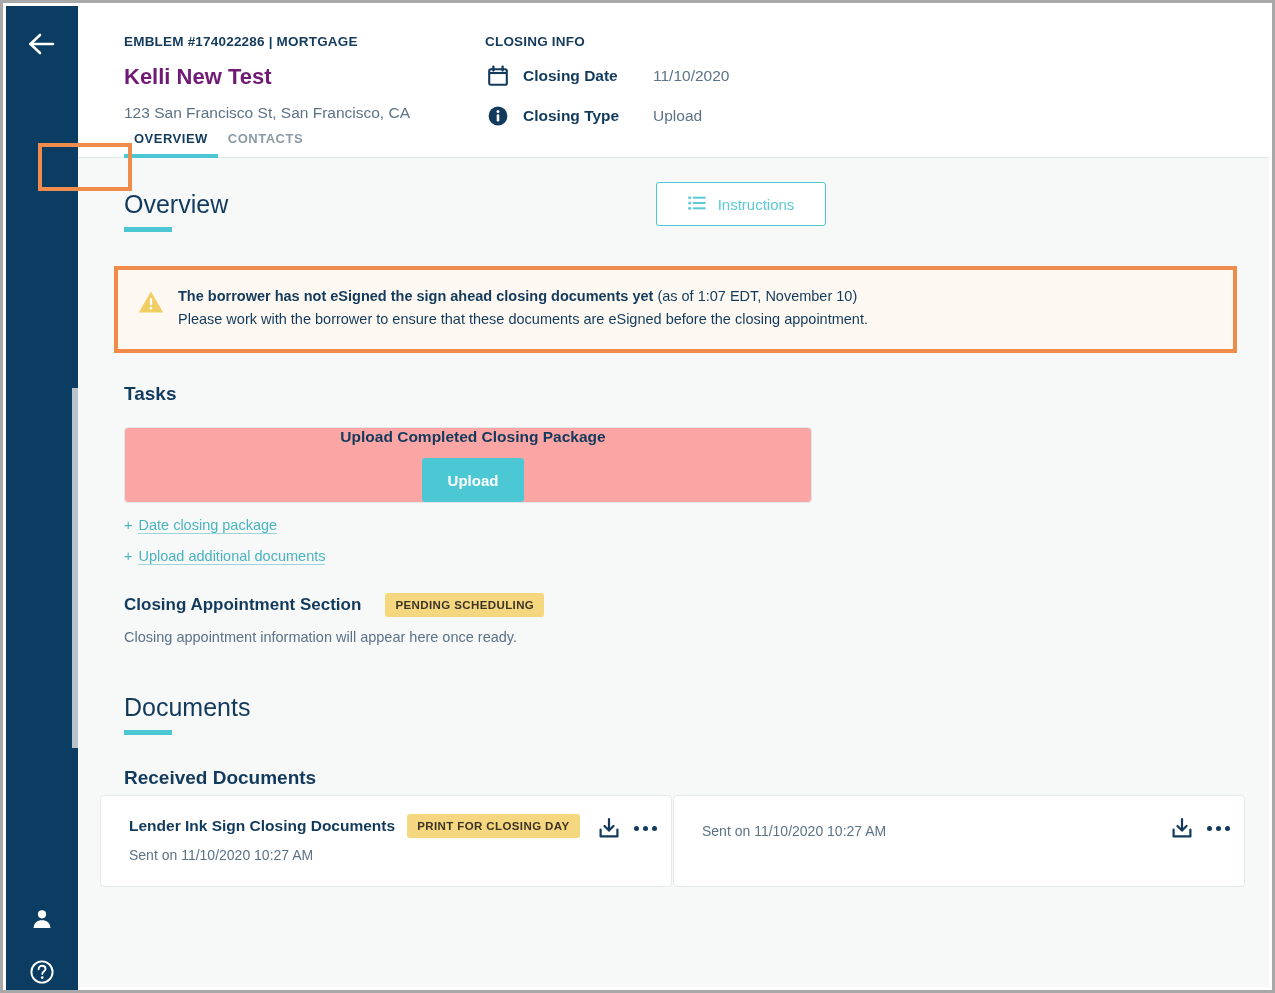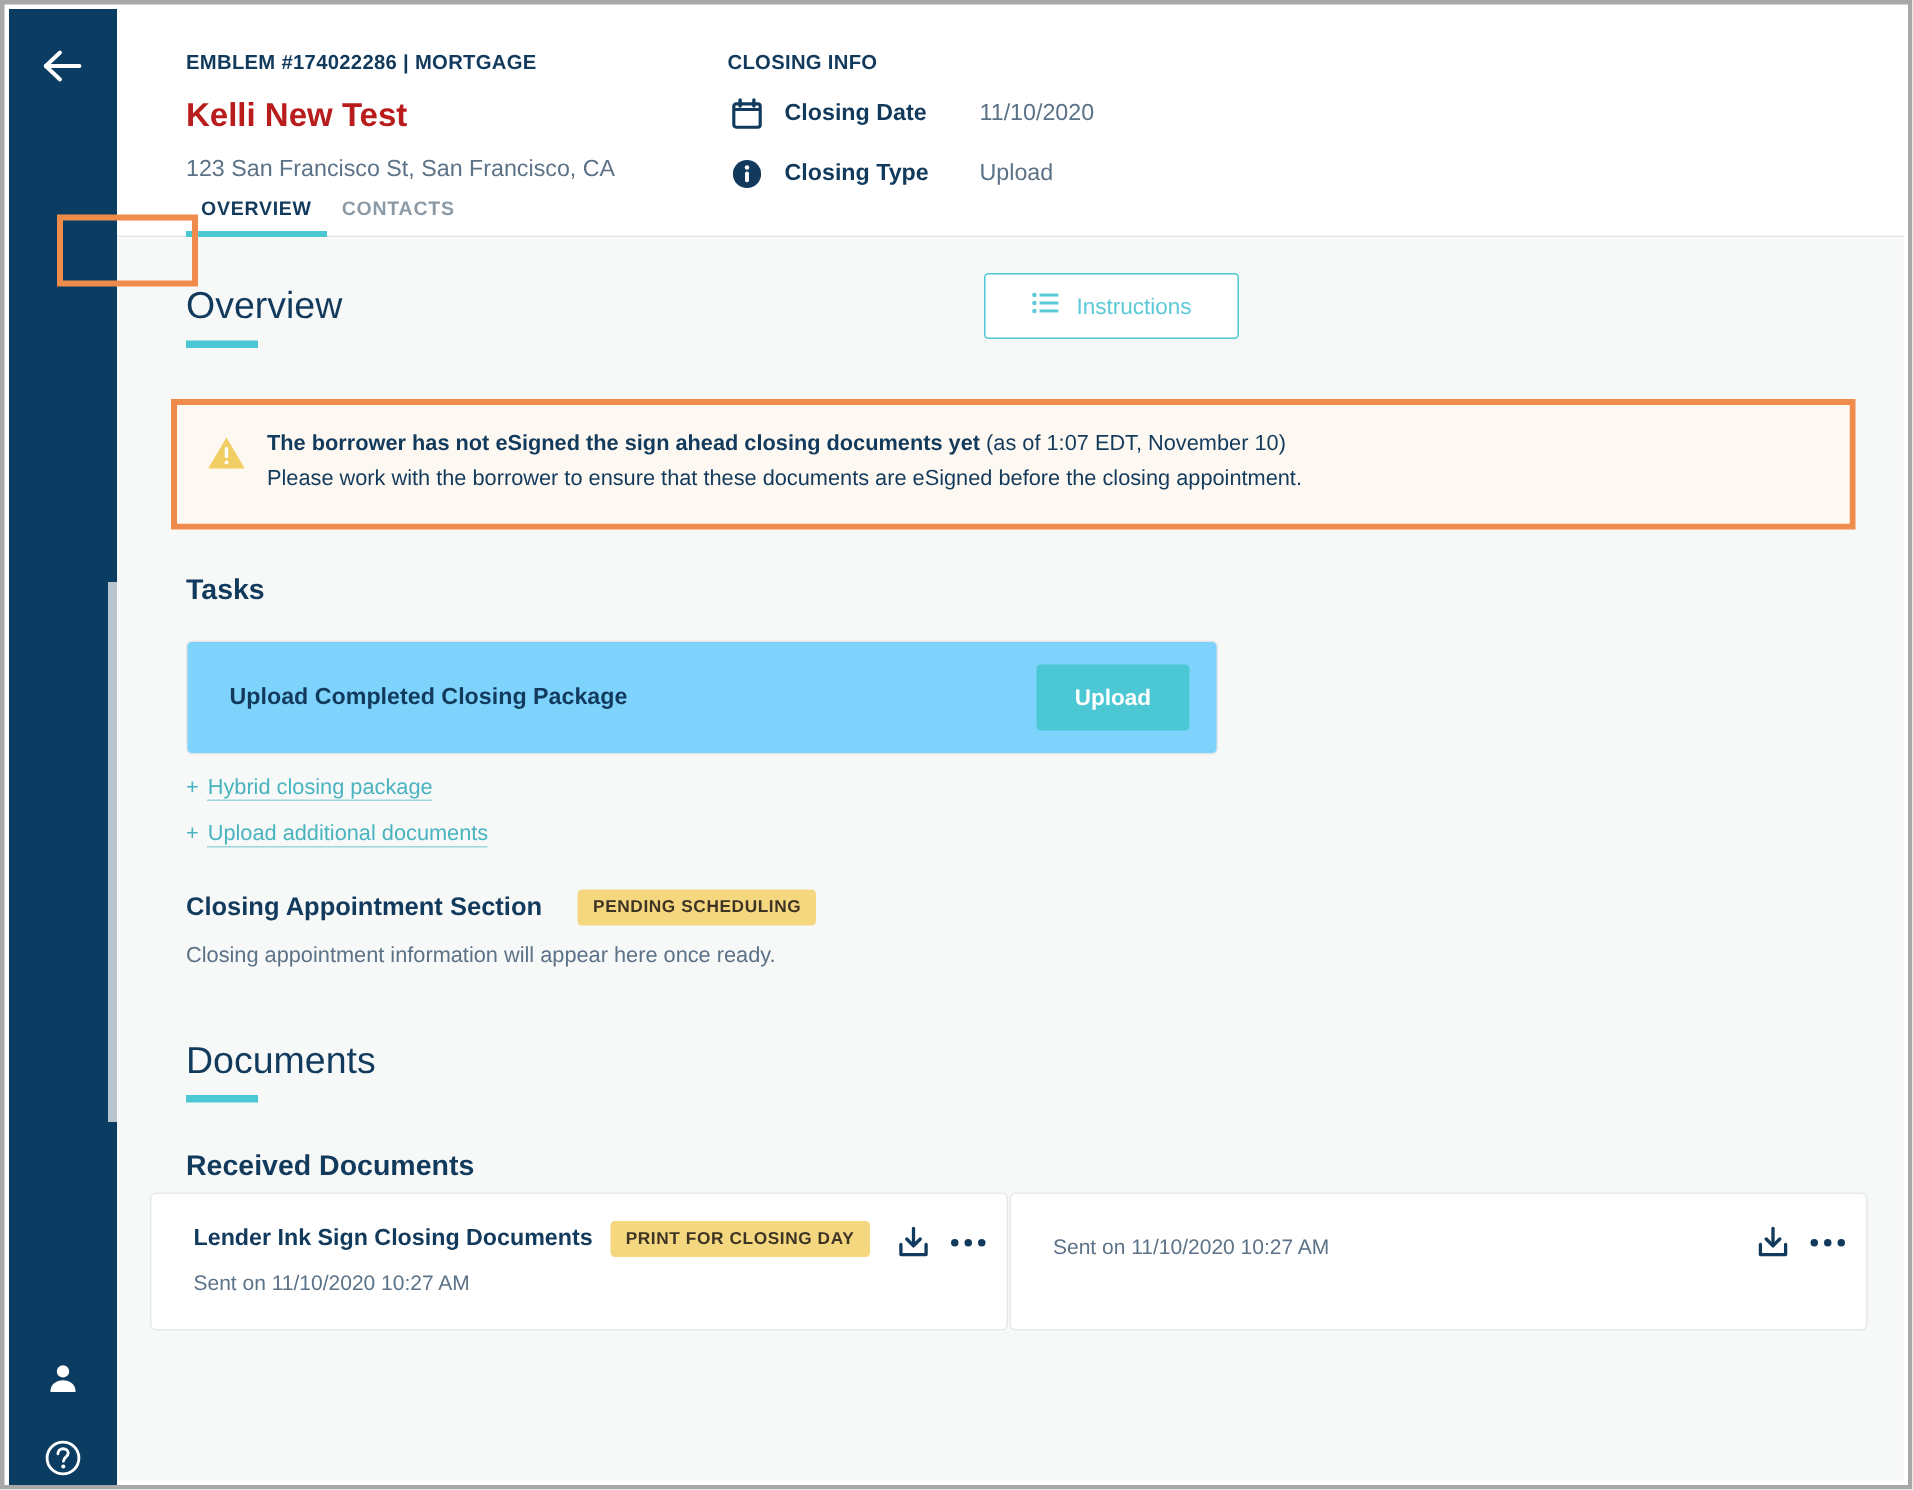--- a/index.html
+++ b/index.html
@@ -97,7 +97,7 @@
   .client-name {
     font-size: 22px;
     font-weight: bold;
-    color: #b91c1c;
+    color: #701a75;
     margin-top: 15px;
   }
   .client-addr {

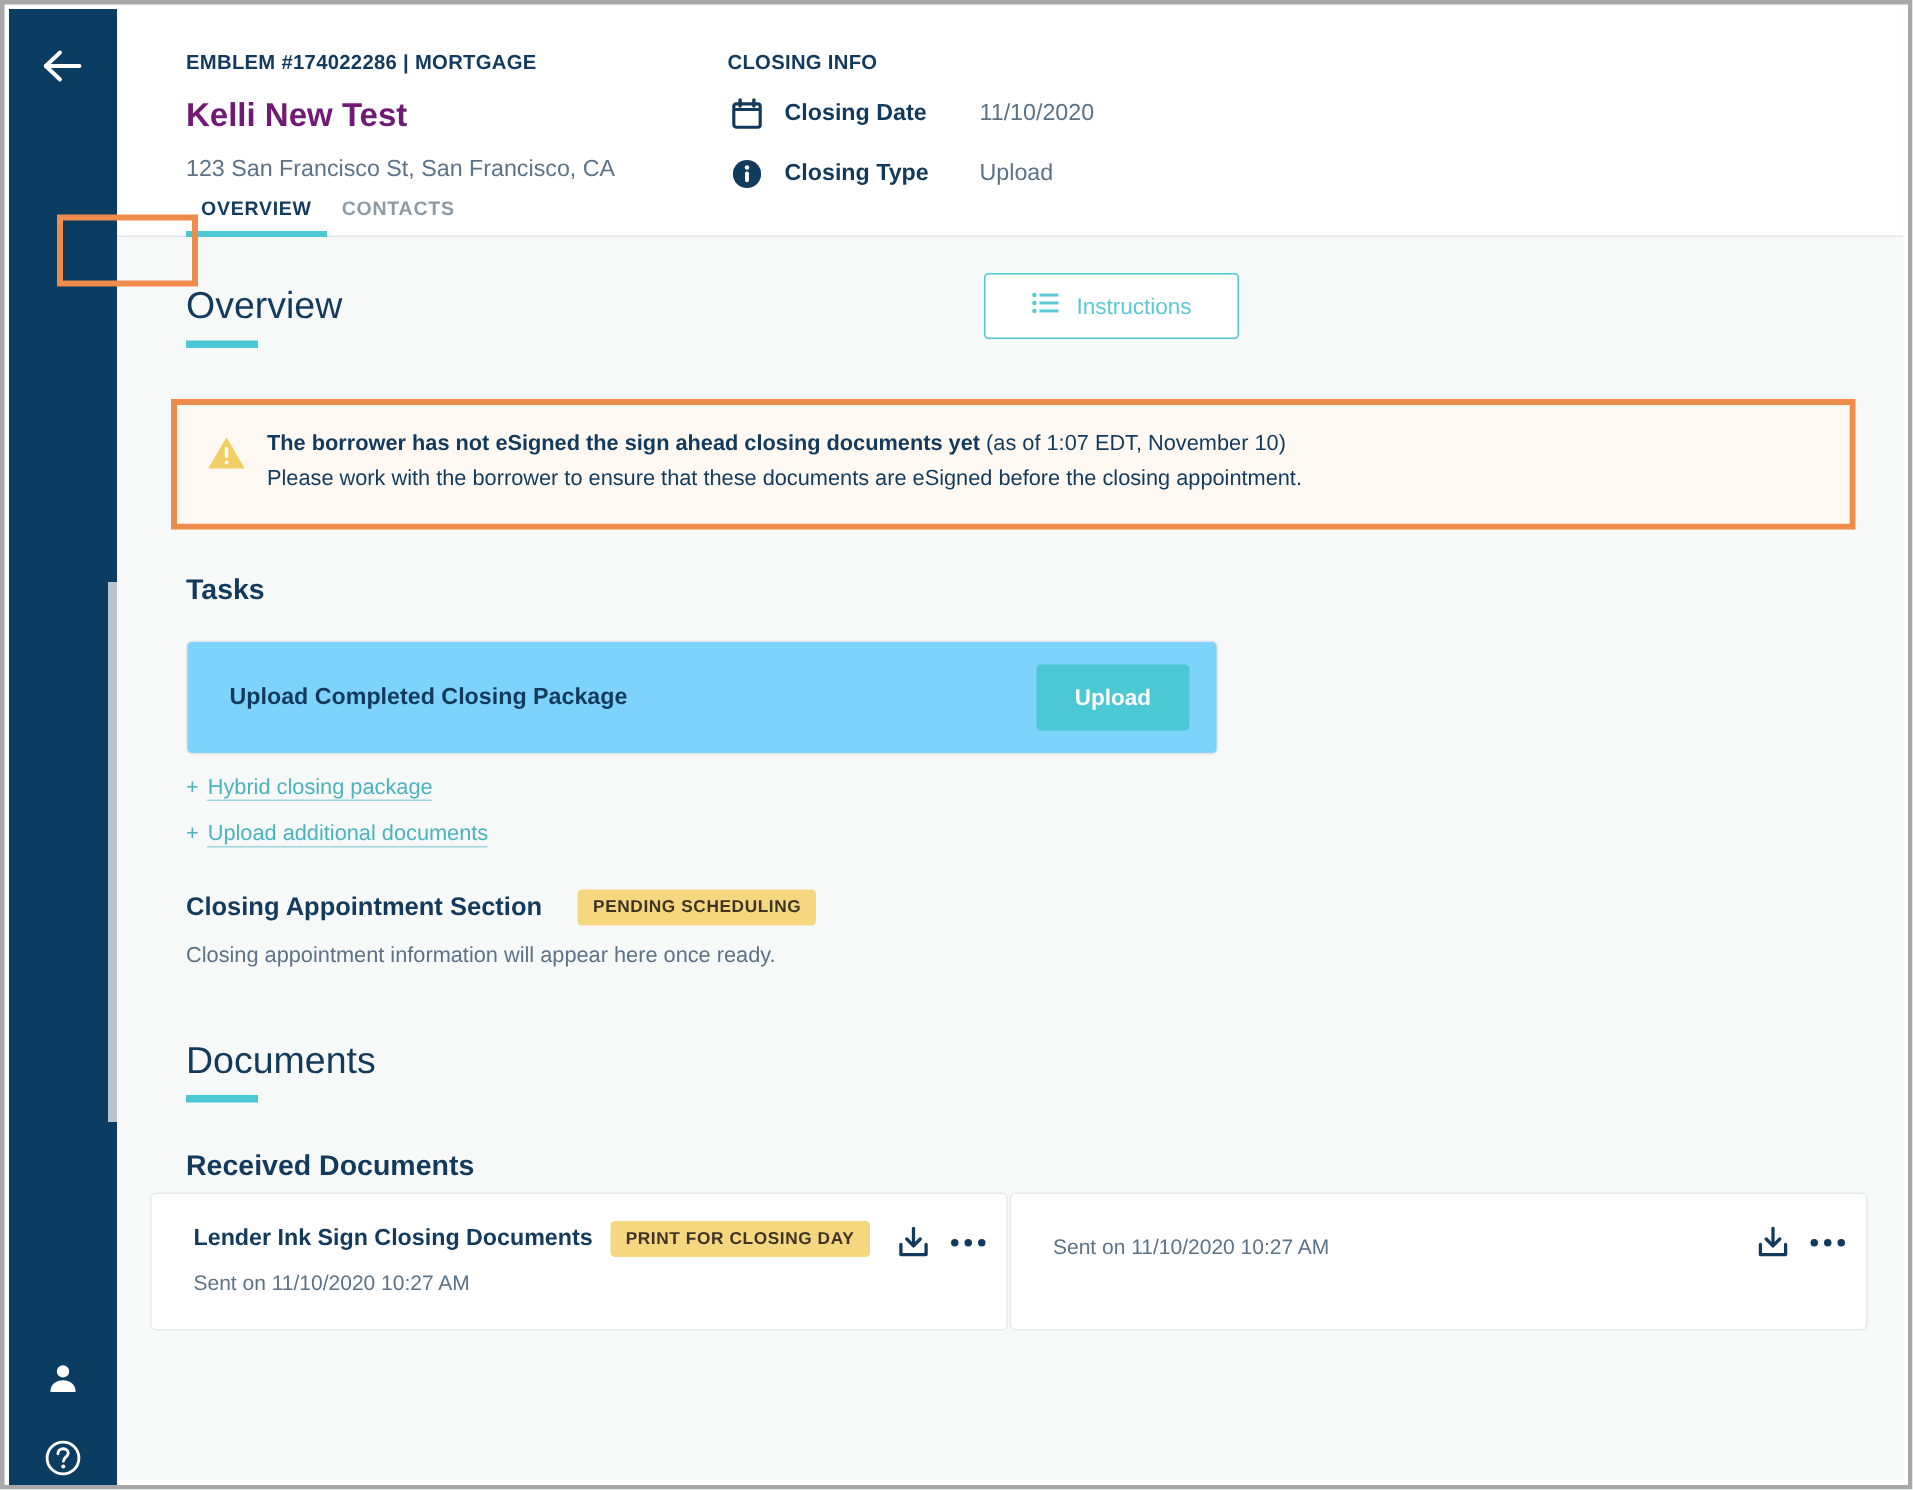--- a/index.html
+++ b/index.html
@@ -260,13 +260,14 @@
     margin: 22px 0 0 46px;
     width: 688px;
     height: 76px;
-    background: #7dd3fc;
+    background: #fca5a5;
     border: 1px solid #e3e6e8;
     border-radius: 4px;
     display: flex;
     align-items: center;
     box-sizing: border-box;
     padding: 0 18px 0 28px;
+    flex-direction: column;
   }
   .task-label {
     font-size: 15.5px;

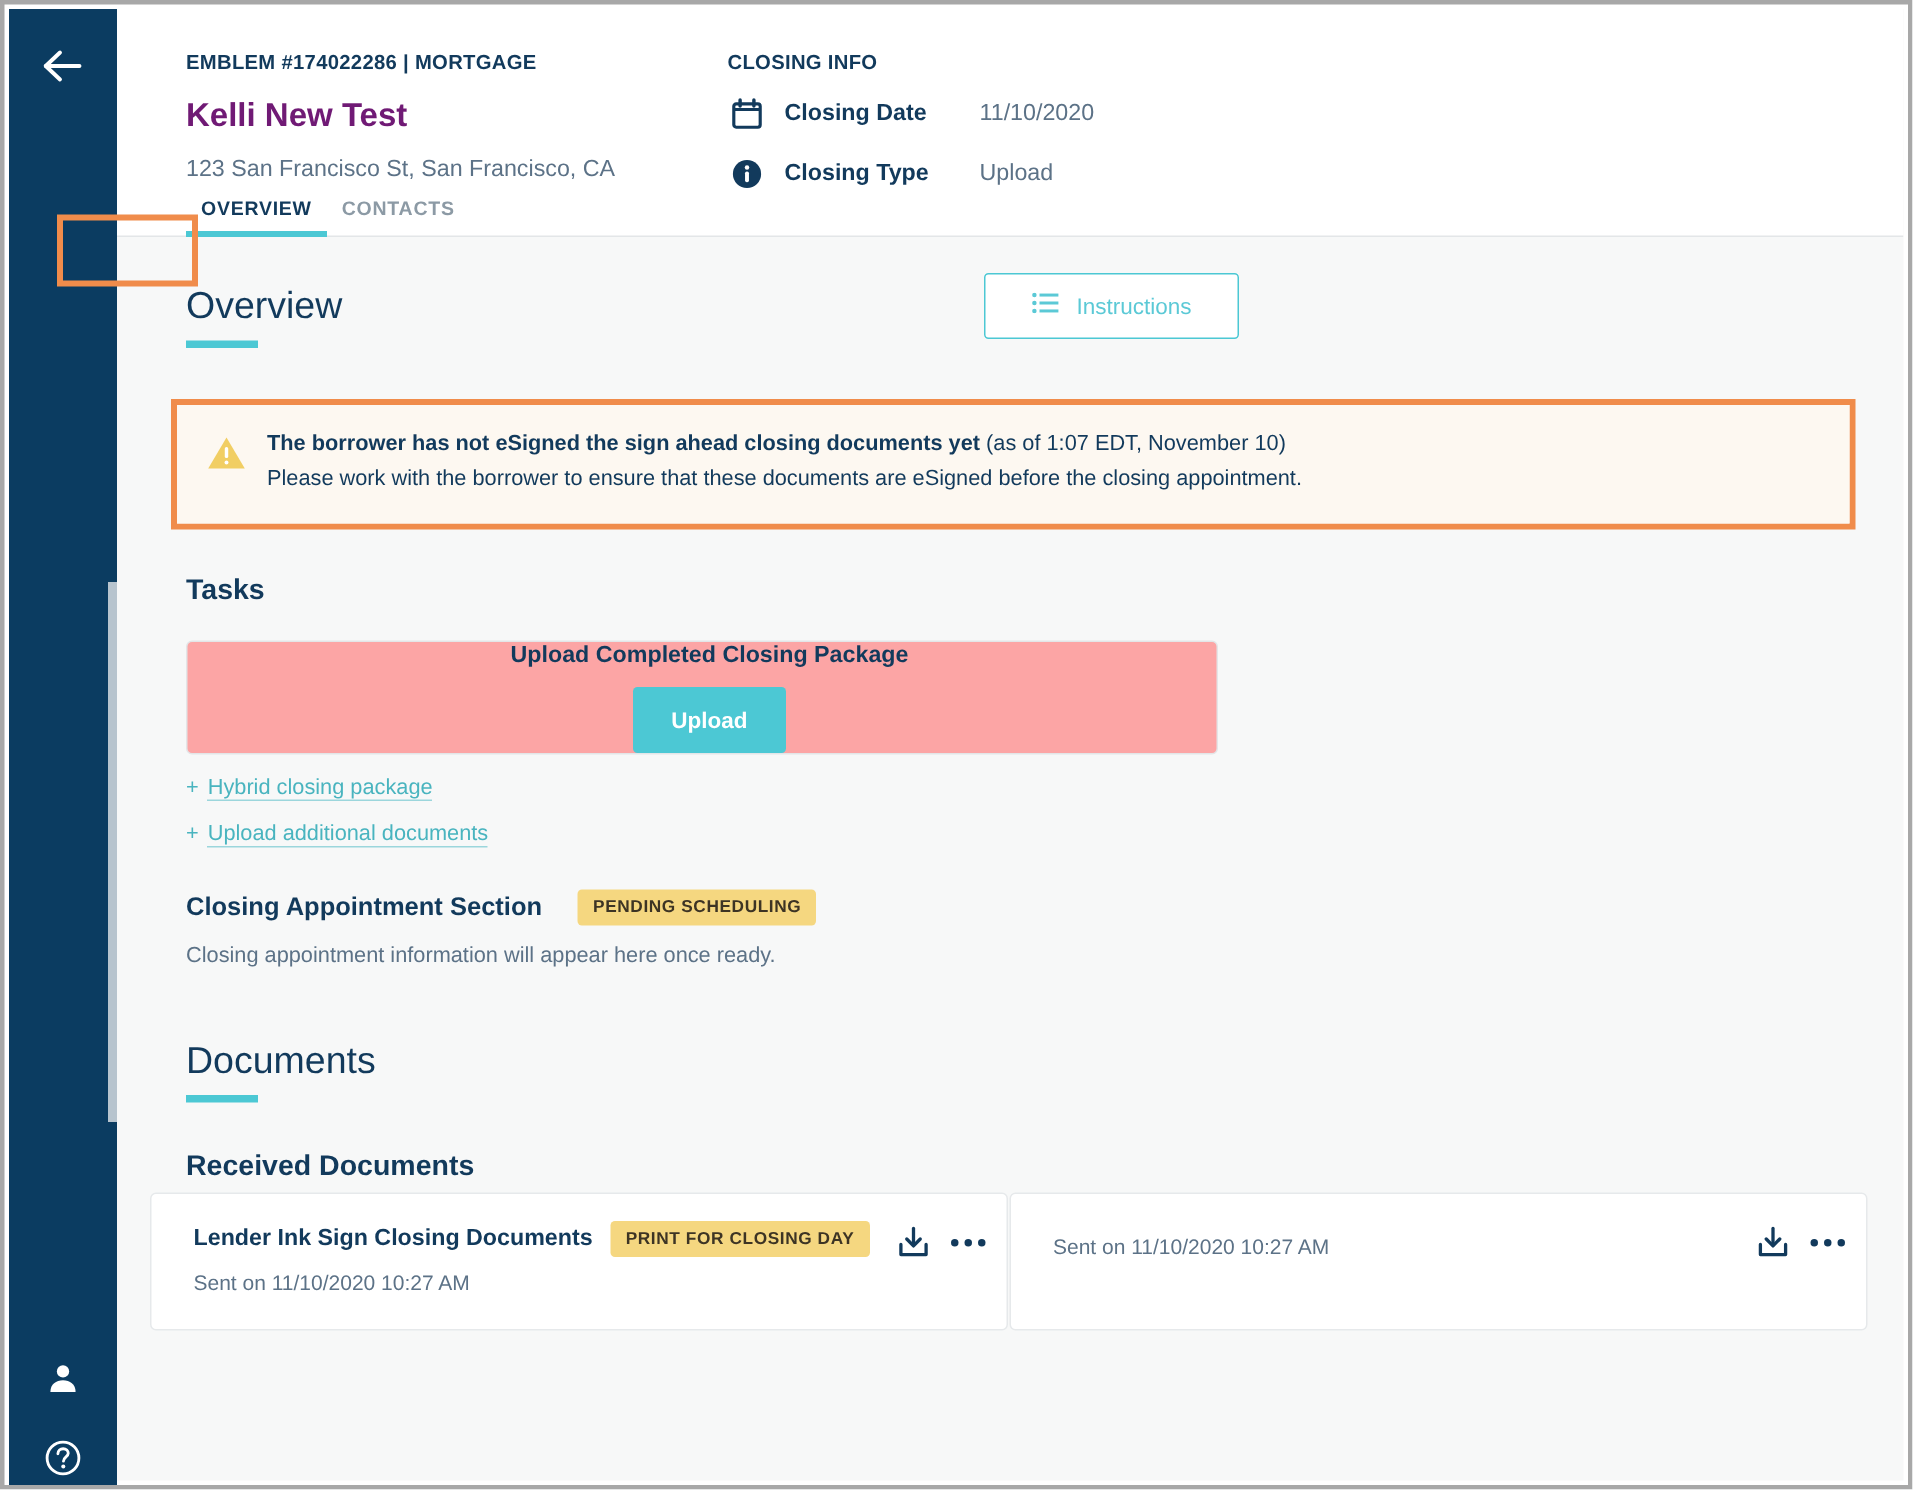--- a/index.html
+++ b/index.html
@@ -513,7 +513,7 @@
 
       <div class="link-row">
         <div class="add-link">
-          <span class="plus">+</span><span class="txt">Hybrid closing package</span>
+          <span class="plus">+</span><span class="txt">Date closing package</span>
         </div>
       </div>
       <div class="link-row">

